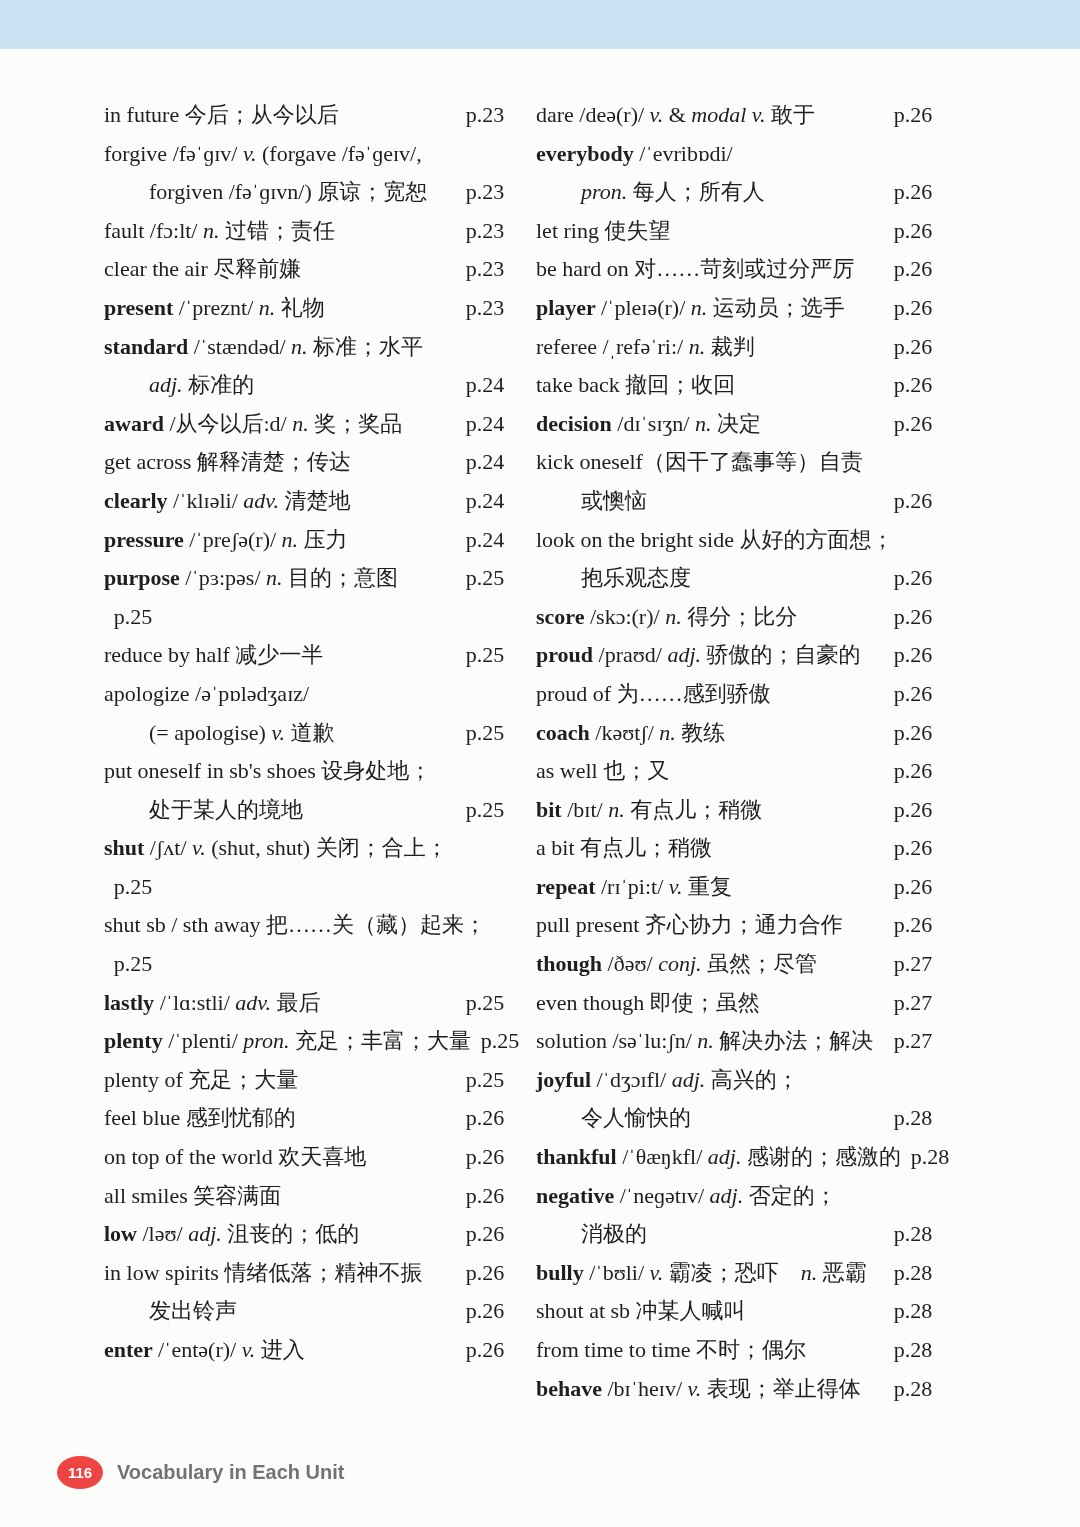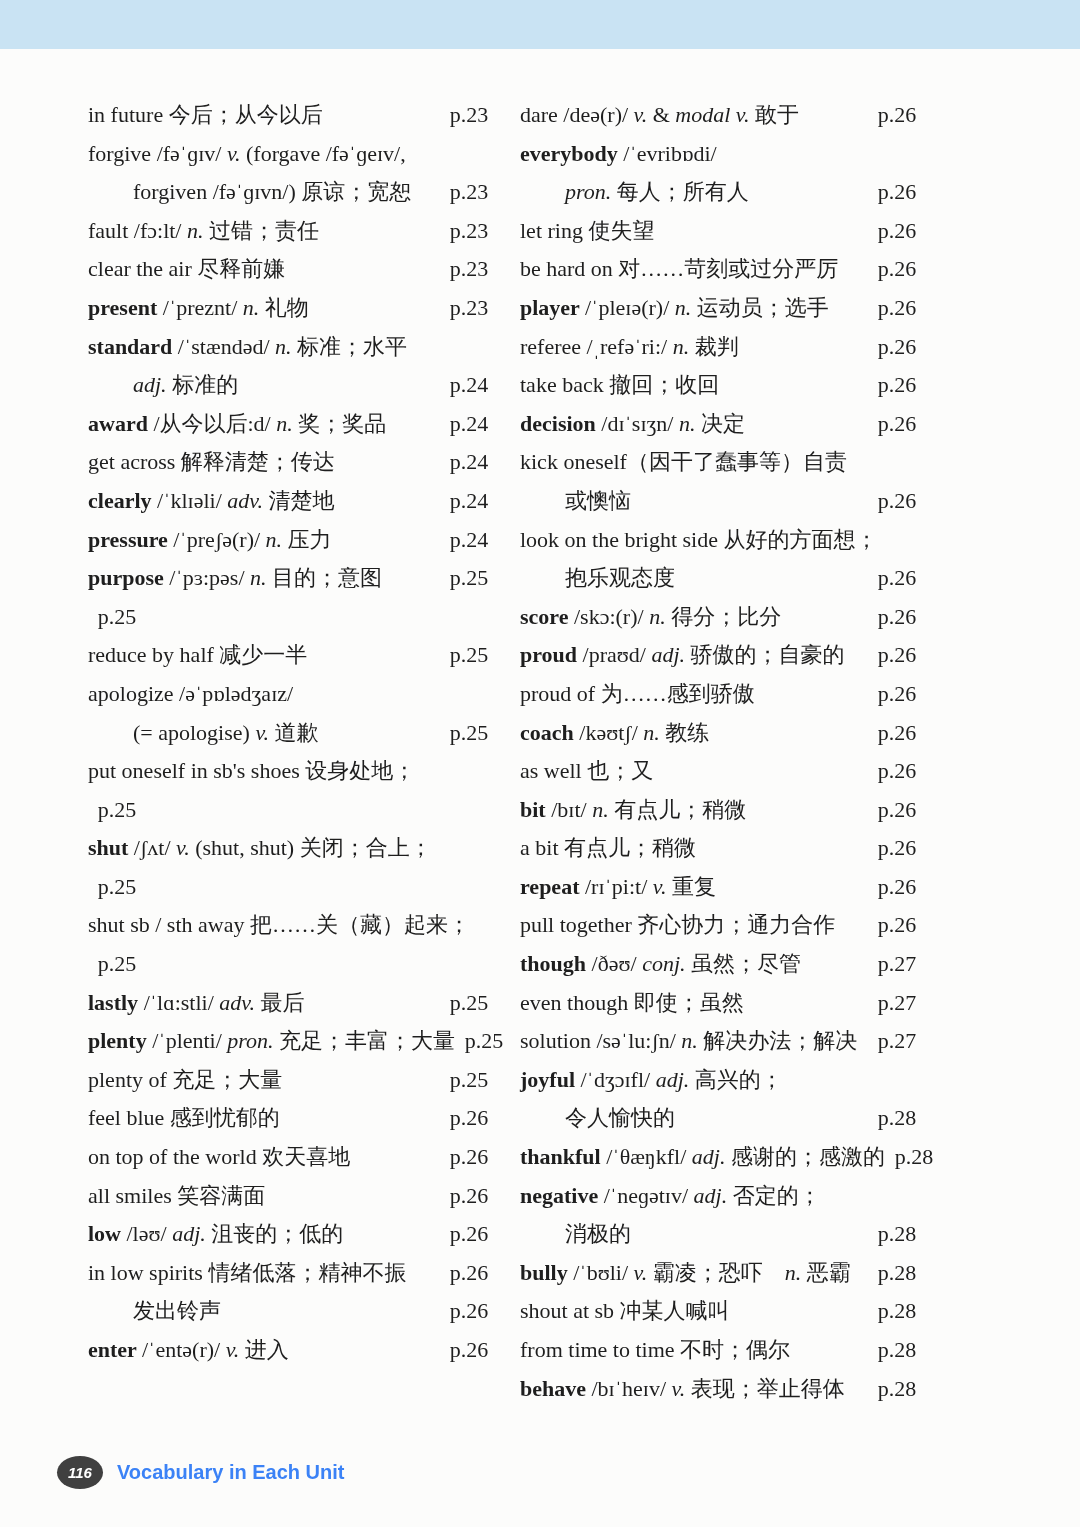--- a/index.html
+++ b/index.html
@@ -16,7 +16,7 @@
     display:flex;
     padding:47px 0 0 88px;
   }
-  .vcol{width:404px;}
+  .vcol{width:404px;margin-left:16px;}
   .vcol.right{width:400px;margin-left:28px;}
   .vline{
     display:flex;

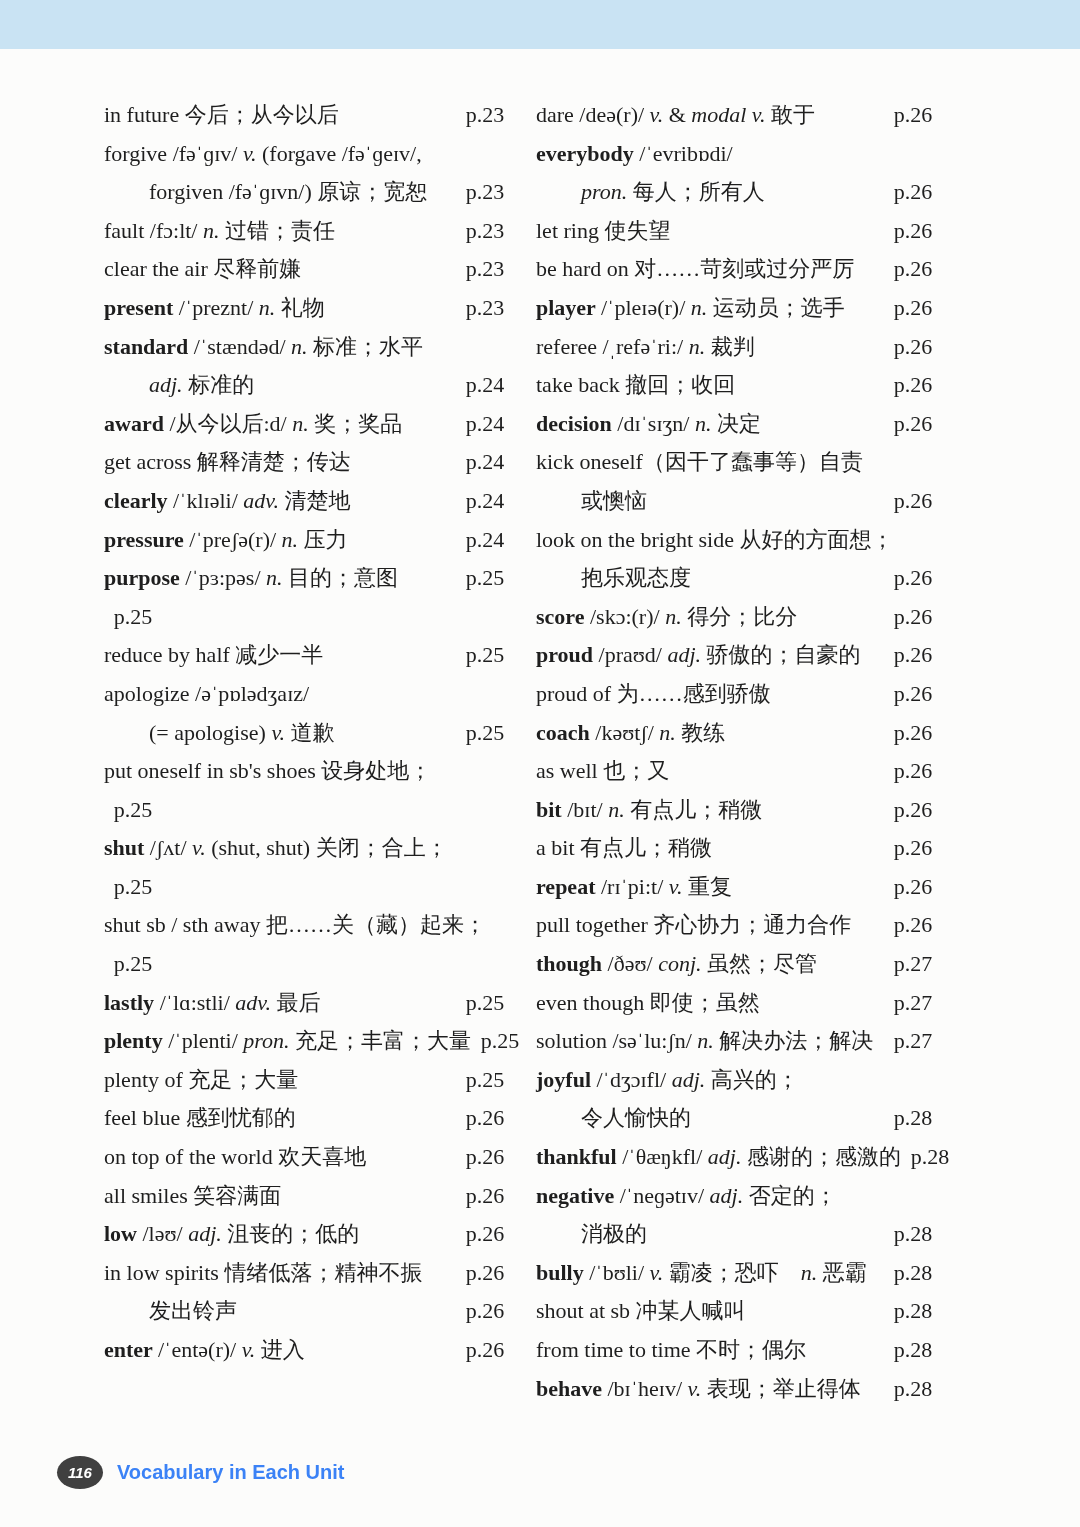--- a/index.html
+++ b/index.html
@@ -122,6 +122,7 @@
         <span class="vtext"><span class="seg-r">put oneself in sb's shoes 设身处地；</span></span>
       </div>
       <div class="vline ind">
+        <span class="vtext"><span class="seg-r">处于某人的境地</span></span>
         <span class="vpage">p.25</span>
       </div>
       <div class="vline">

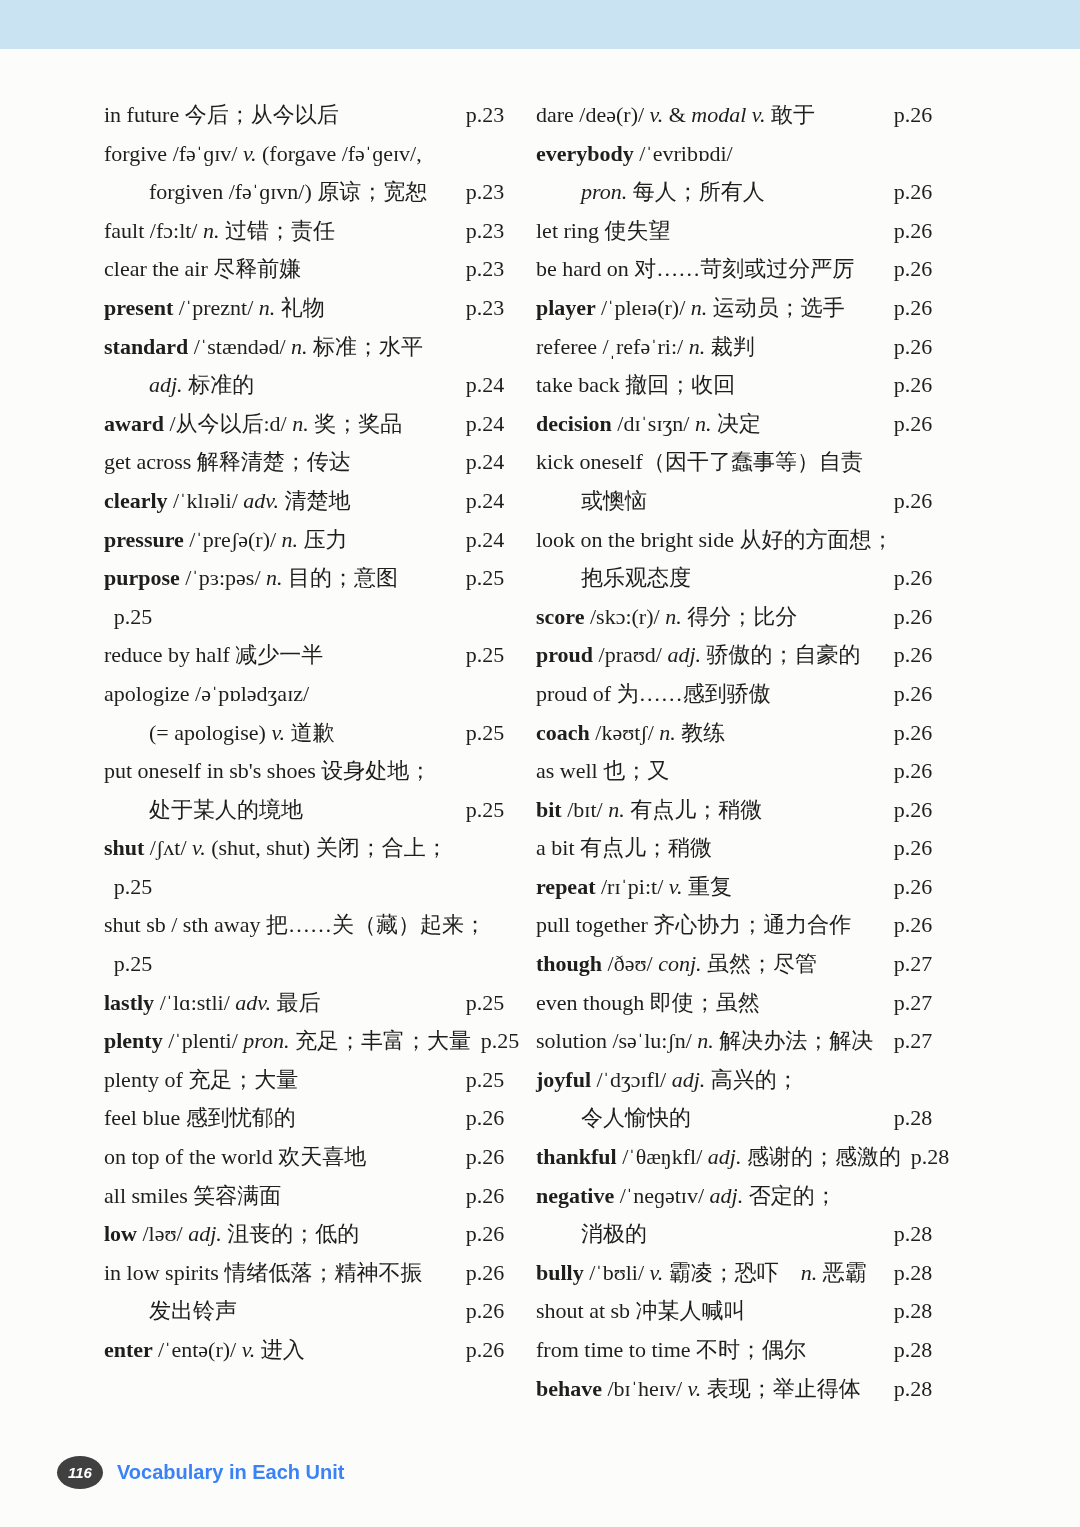--- a/index.html
+++ b/index.html
@@ -261,7 +261,7 @@
         <span class="vpage">p.26</span>
       </div>
       <div class="vline">
-        <span class="vtext"><span class="seg-r">pull together 齐心协力；通力合作</span></span>
+        <span class="vtext"><span class="seg-r">pull present 齐心协力；通力合作</span></span>
         <span class="vpage">p.26</span>
       </div>
       <div class="vline">

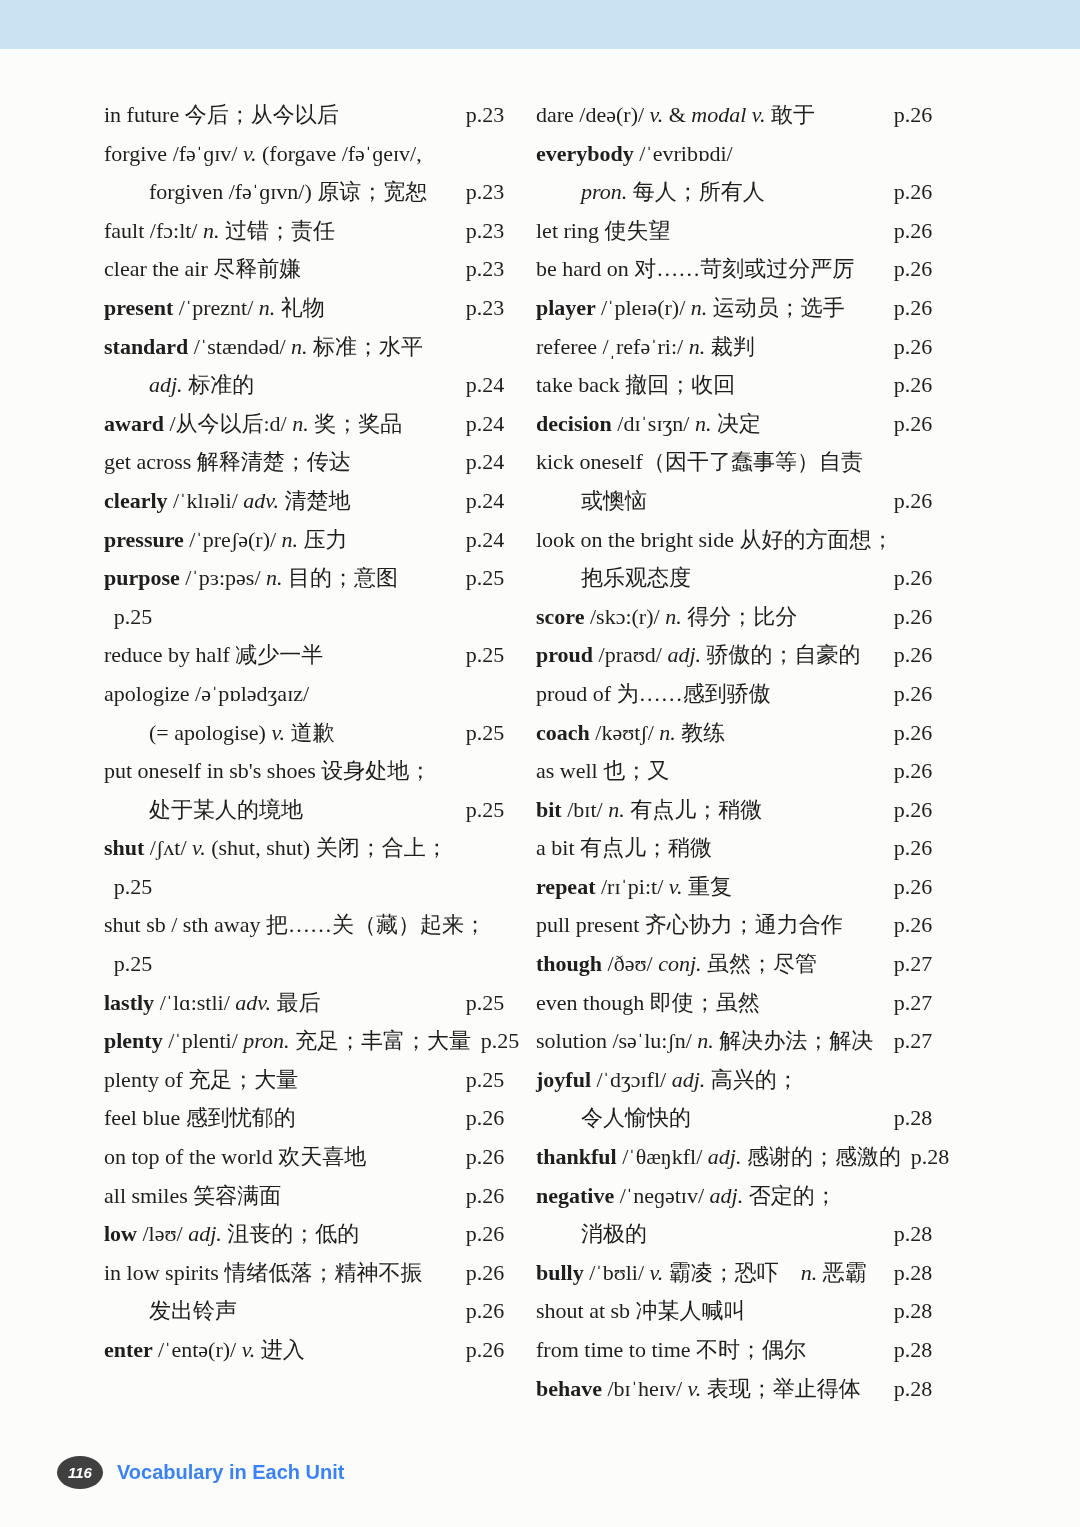--- a/index.html
+++ b/index.html
@@ -314,7 +314,7 @@
 </div>
 
 <div class="footer">
-  <div class="badge" style="background: #404040; font-style: italic;">116</div>
+  <div class="badge" style="background: #ef4444;">116</div>
   <div class="footer-label" style="color: #3b82f6; text-align: right;">Vocabulary in Each Unit</div>
 </div>
 

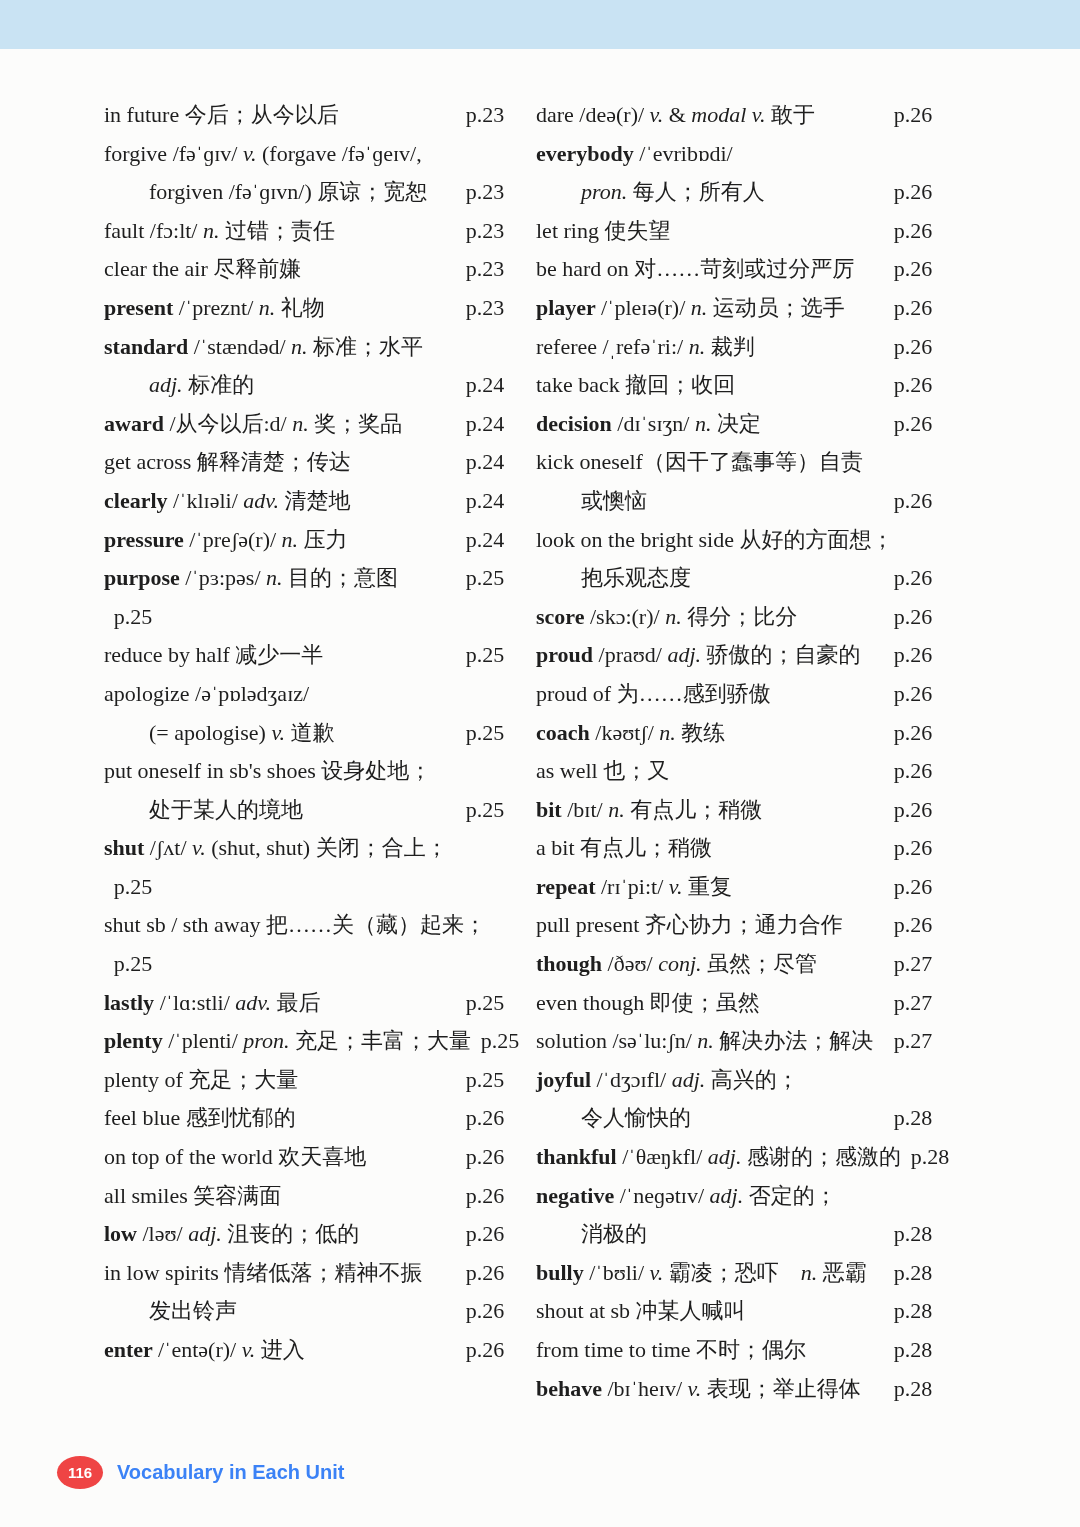--- a/index.html
+++ b/index.html
@@ -315,7 +315,7 @@
 
 <div class="footer">
   <div class="badge" style="background: #ef4444;">116</div>
-  <div class="footer-label" style="color: #3b82f6; text-align: right;">Vocabulary in Each Unit</div>
+  <div class="footer-label" style="color: #737373; text-align: right;">Vocabulary in Each Unit</div>
 </div>
 
 </body></html>

